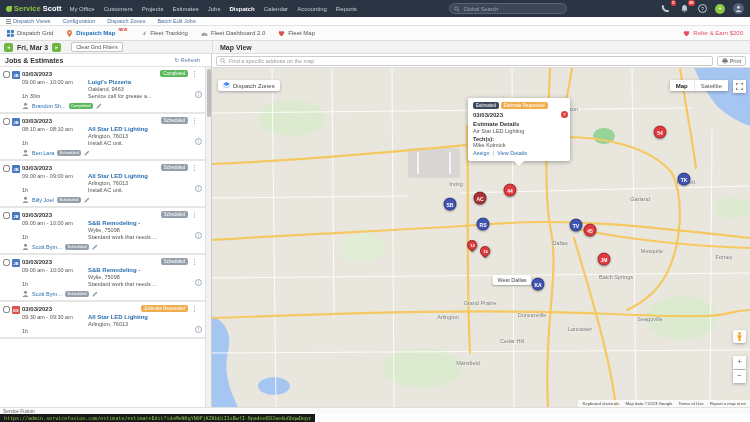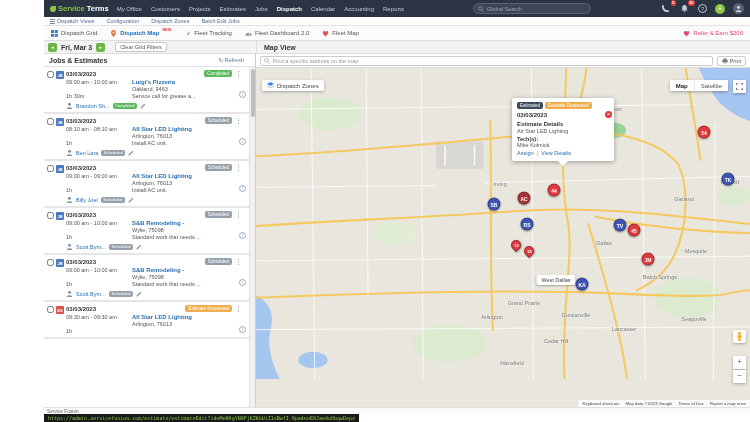--- a/index.html
+++ b/index.html
@@ -4,7 +4,7 @@
 <style>
   * { box-sizing: border-box; margin: 0; padding: 0; }
   body { margin: 0; font-family: "Liberation Sans", sans-serif; background: #888; }
-  #app { position: relative; width: 750px; height: 422px; background: #fff; overflow: hidden; font-size: 7px; color: #333; padding-left: 44px; }
+  #app { position: relative; width: 750px; height: 422px; background: #fff; overflow: hidden; font-size: 7px; color: #333; }
 
   
   .topbar { height: 17px; background: #2b3443; display: flex; align-items: center; padding: 0 6px; gap: 8px; }

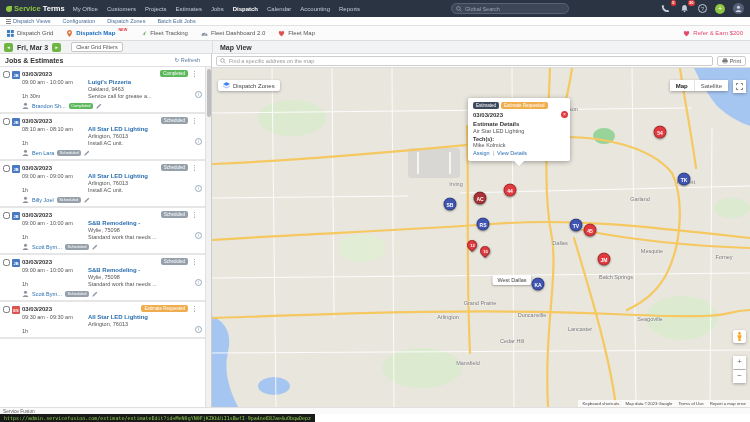--- a/index.html
+++ b/index.html
@@ -159,7 +159,7 @@
     <div class="logo">
       <span class="leaf"></span>
       <span class="p1">Service</span>
-      <span class="p2">Terms</span>
+      <span class="p2">Scott</span>
     </div>
     <nav class="topnav">
       <span class="nav-item">My Office</span>

